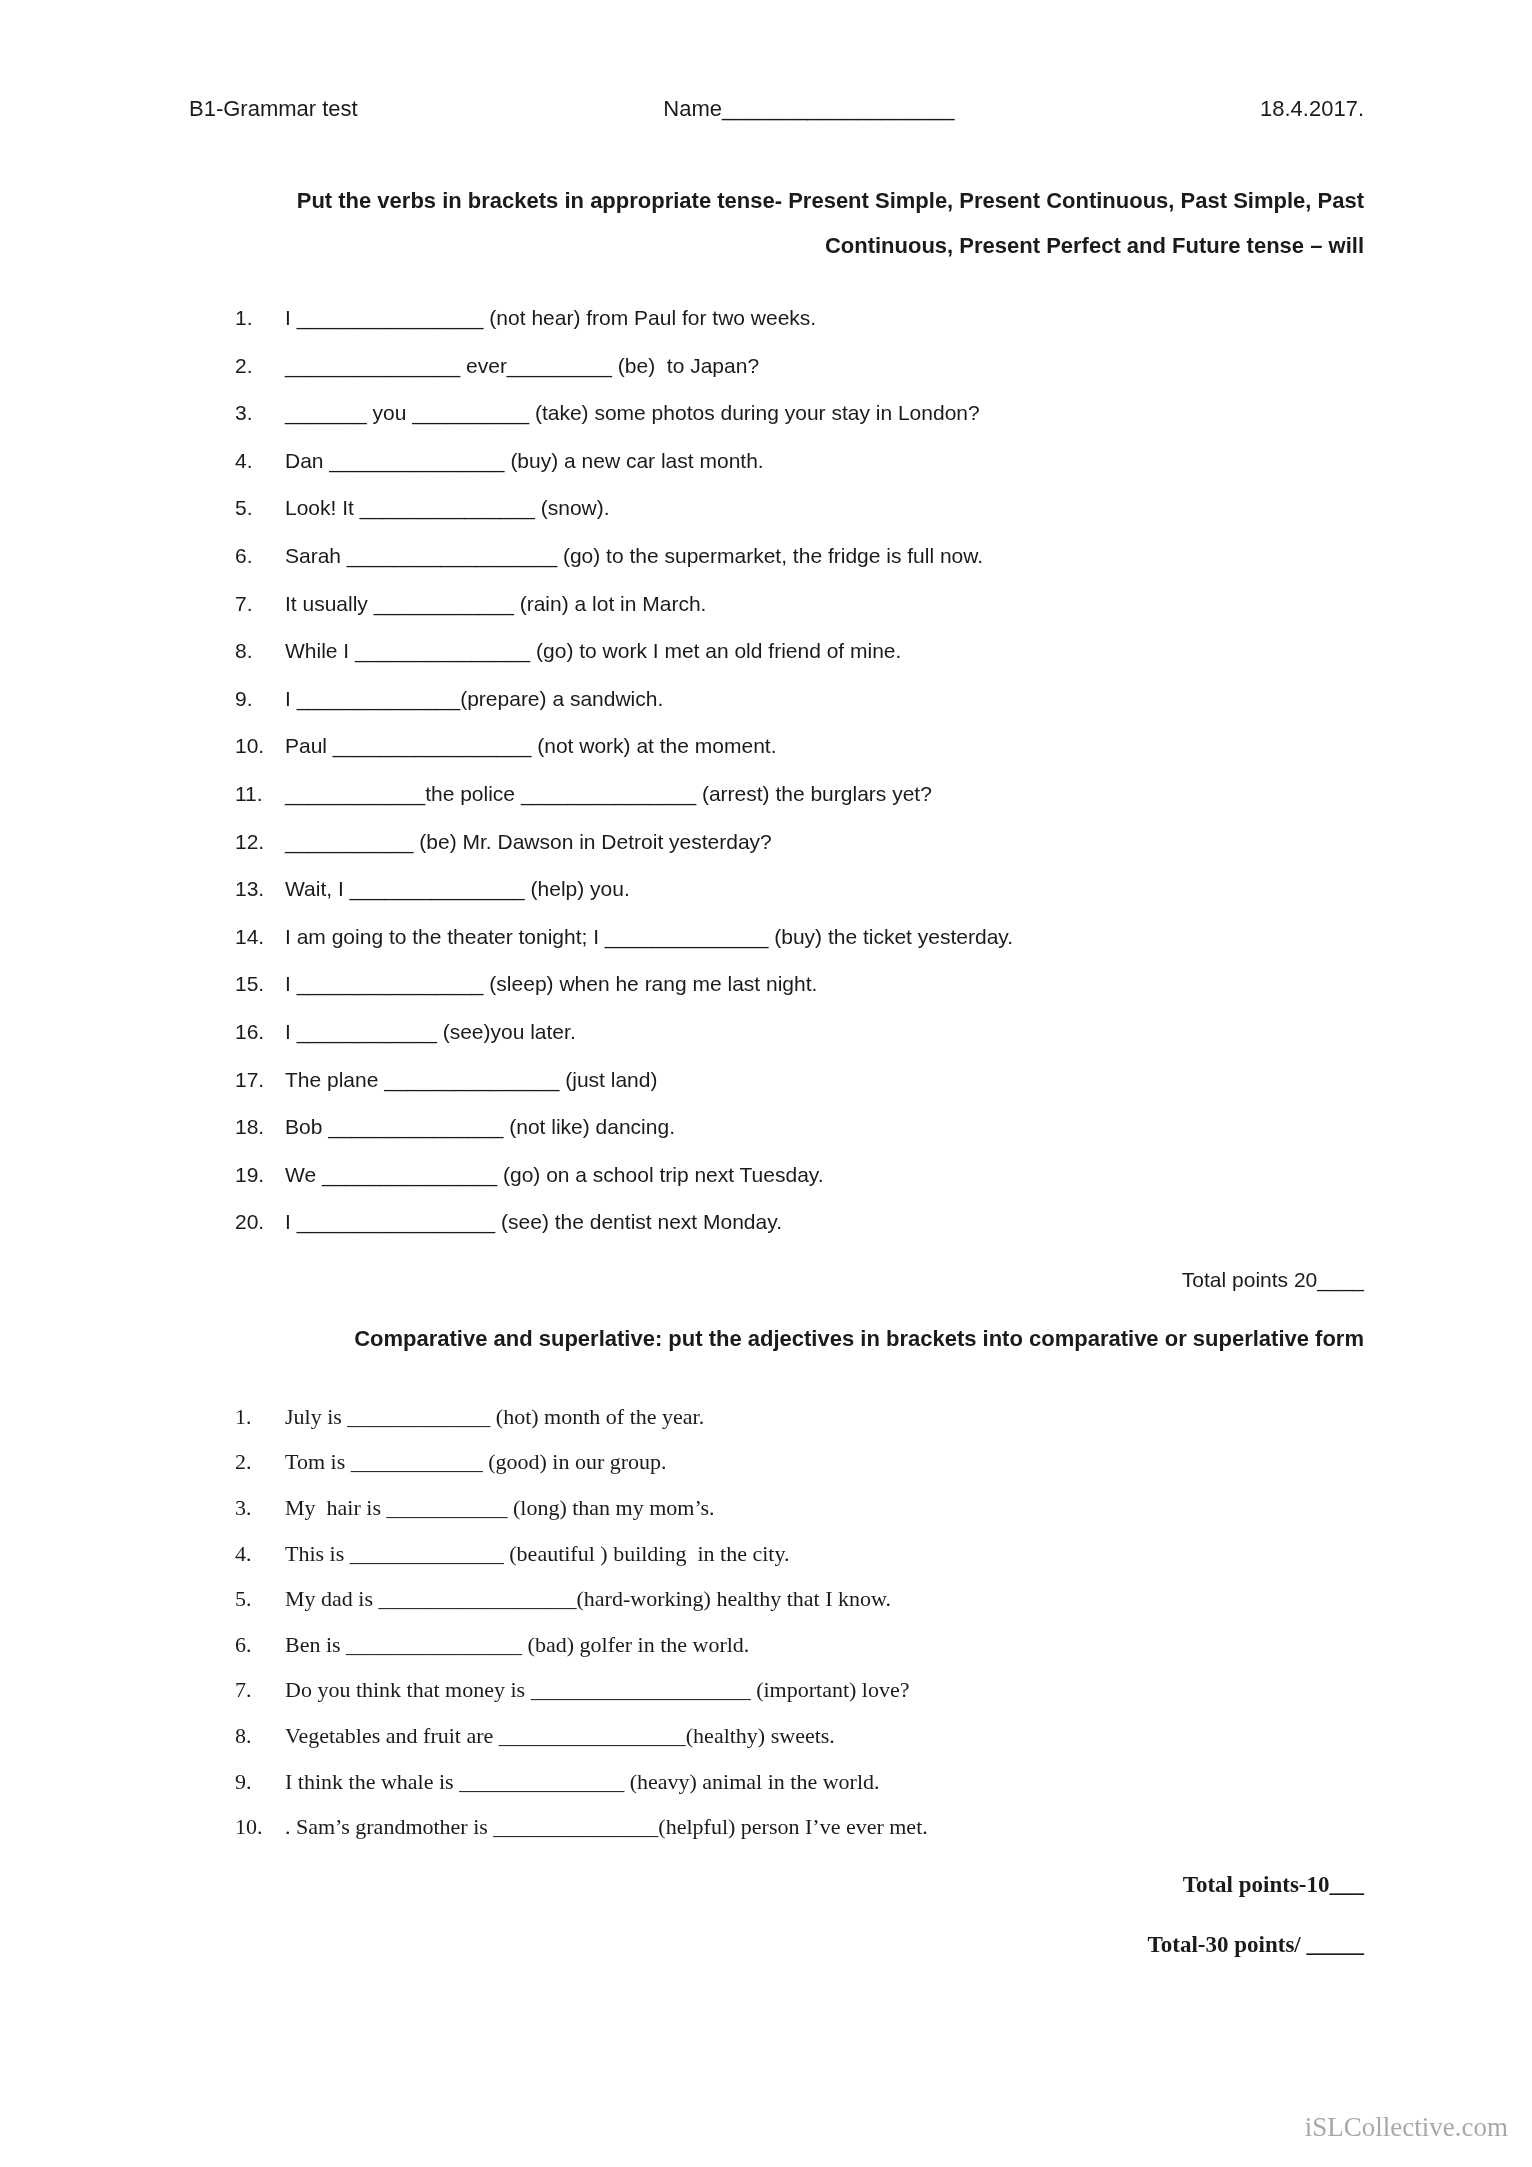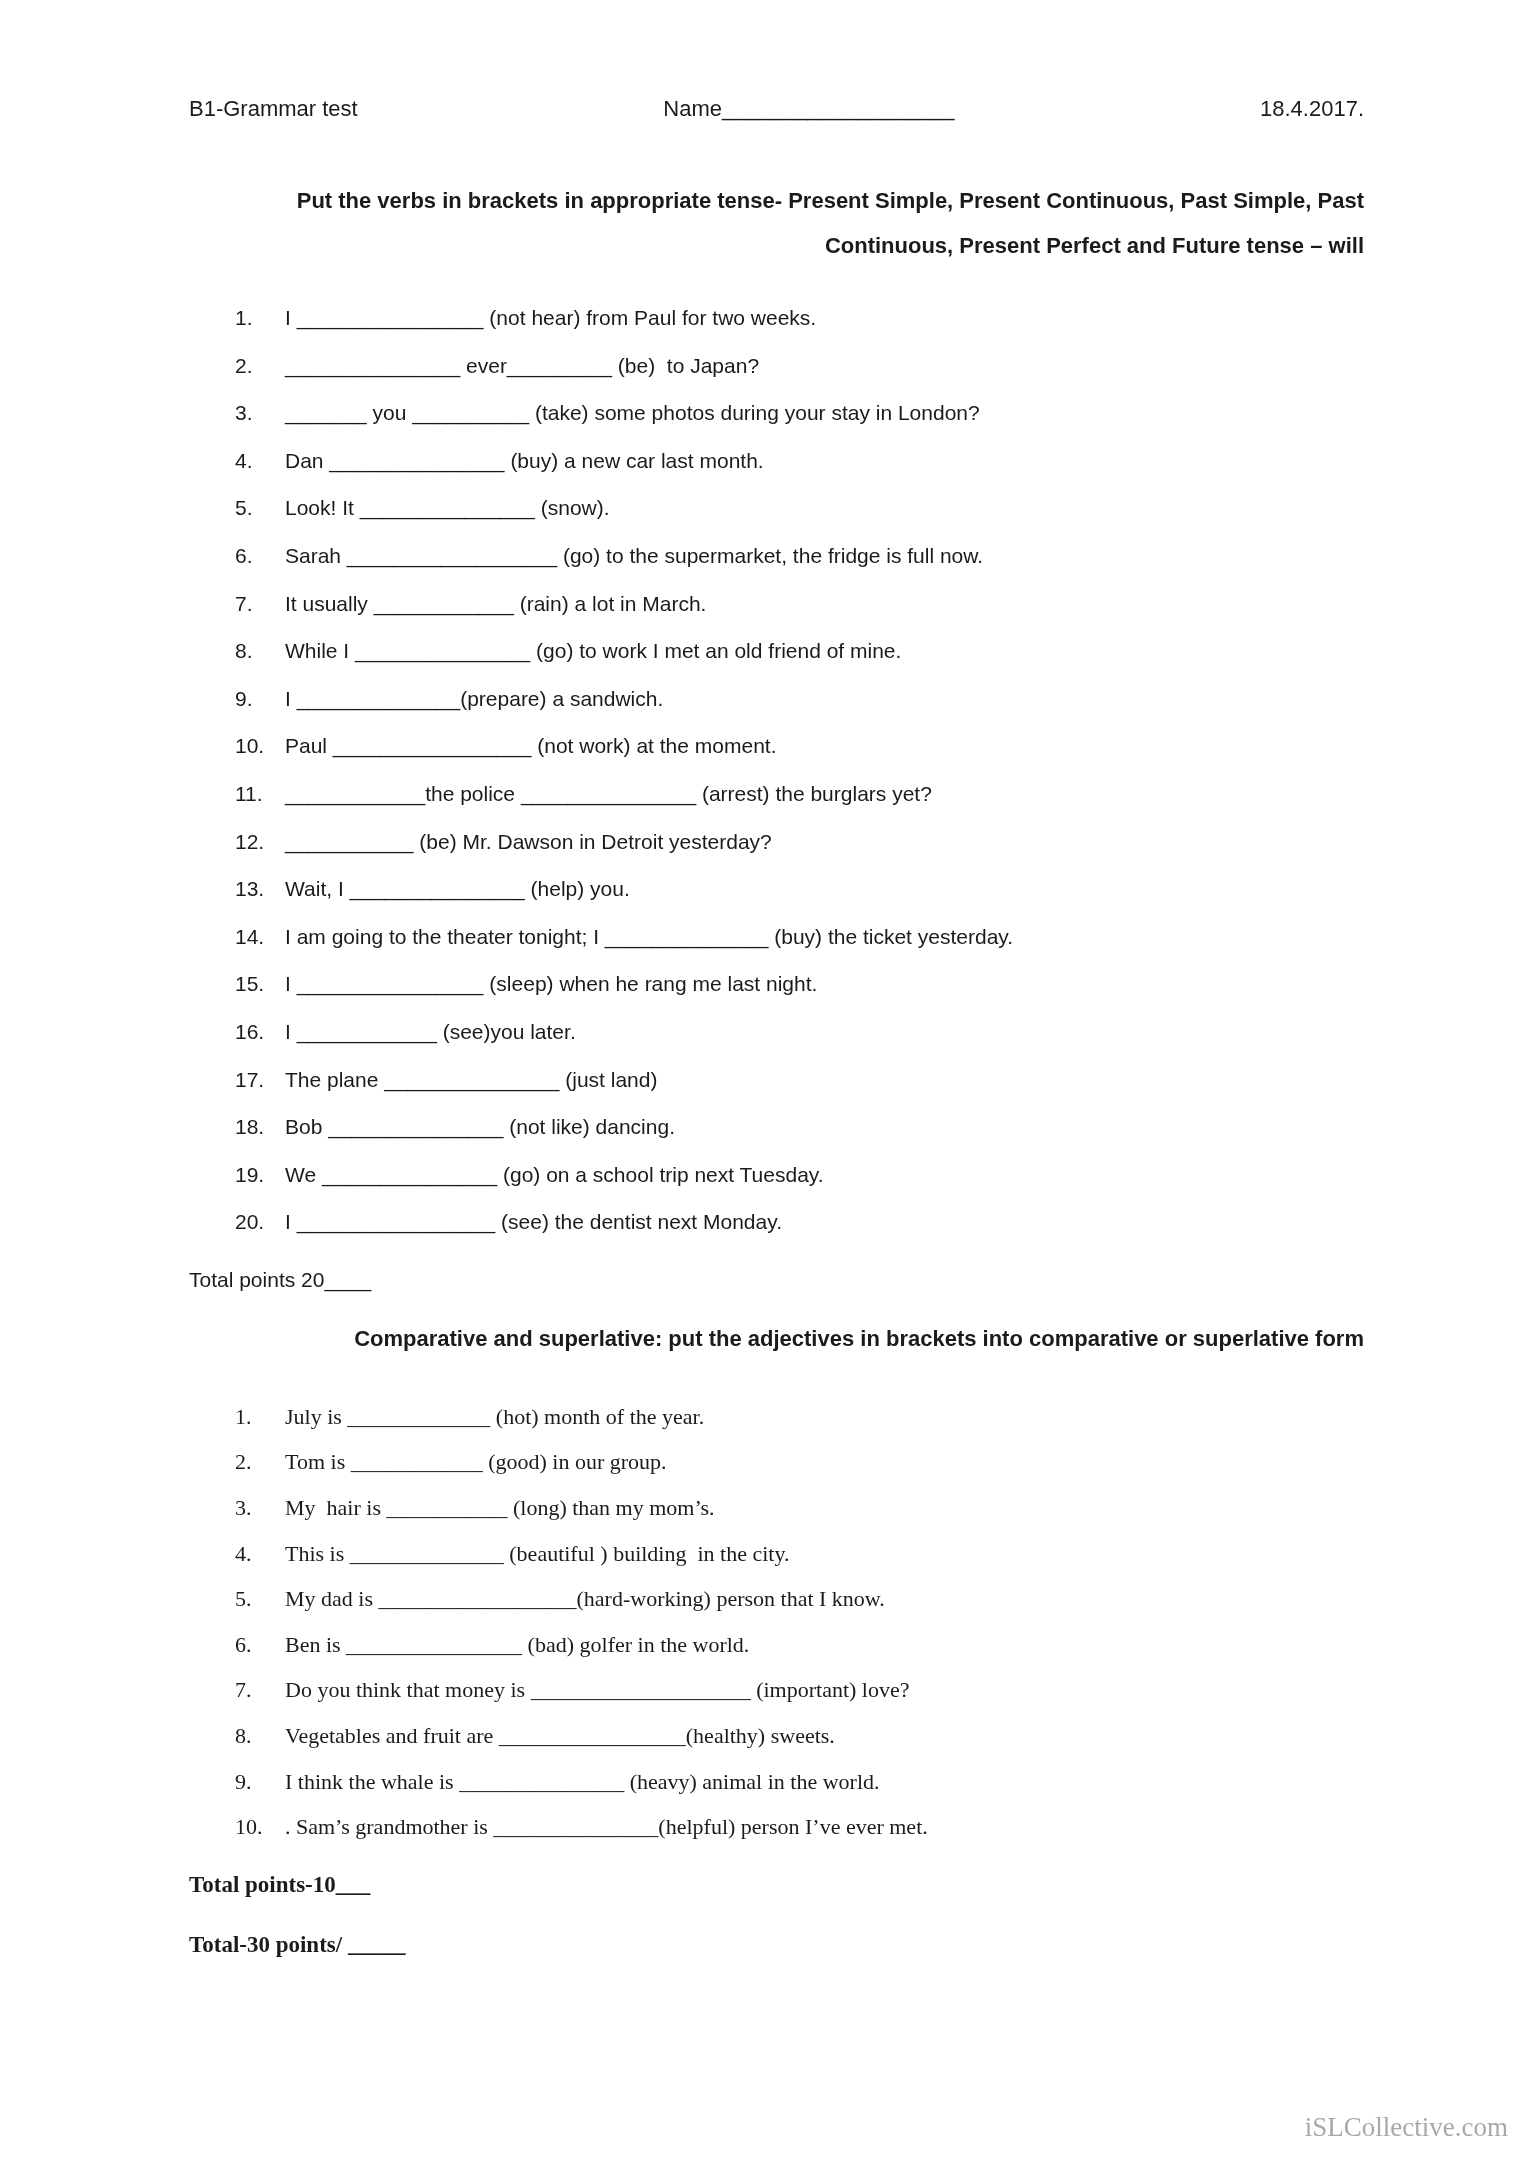--- a/index.html
+++ b/index.html
@@ -54,6 +54,7 @@
     margin-left: 46px;
   }
   .total-right {
+    text-align: right;
     font-size: 21px;
     margin-top: 18px;
     white-space: pre;

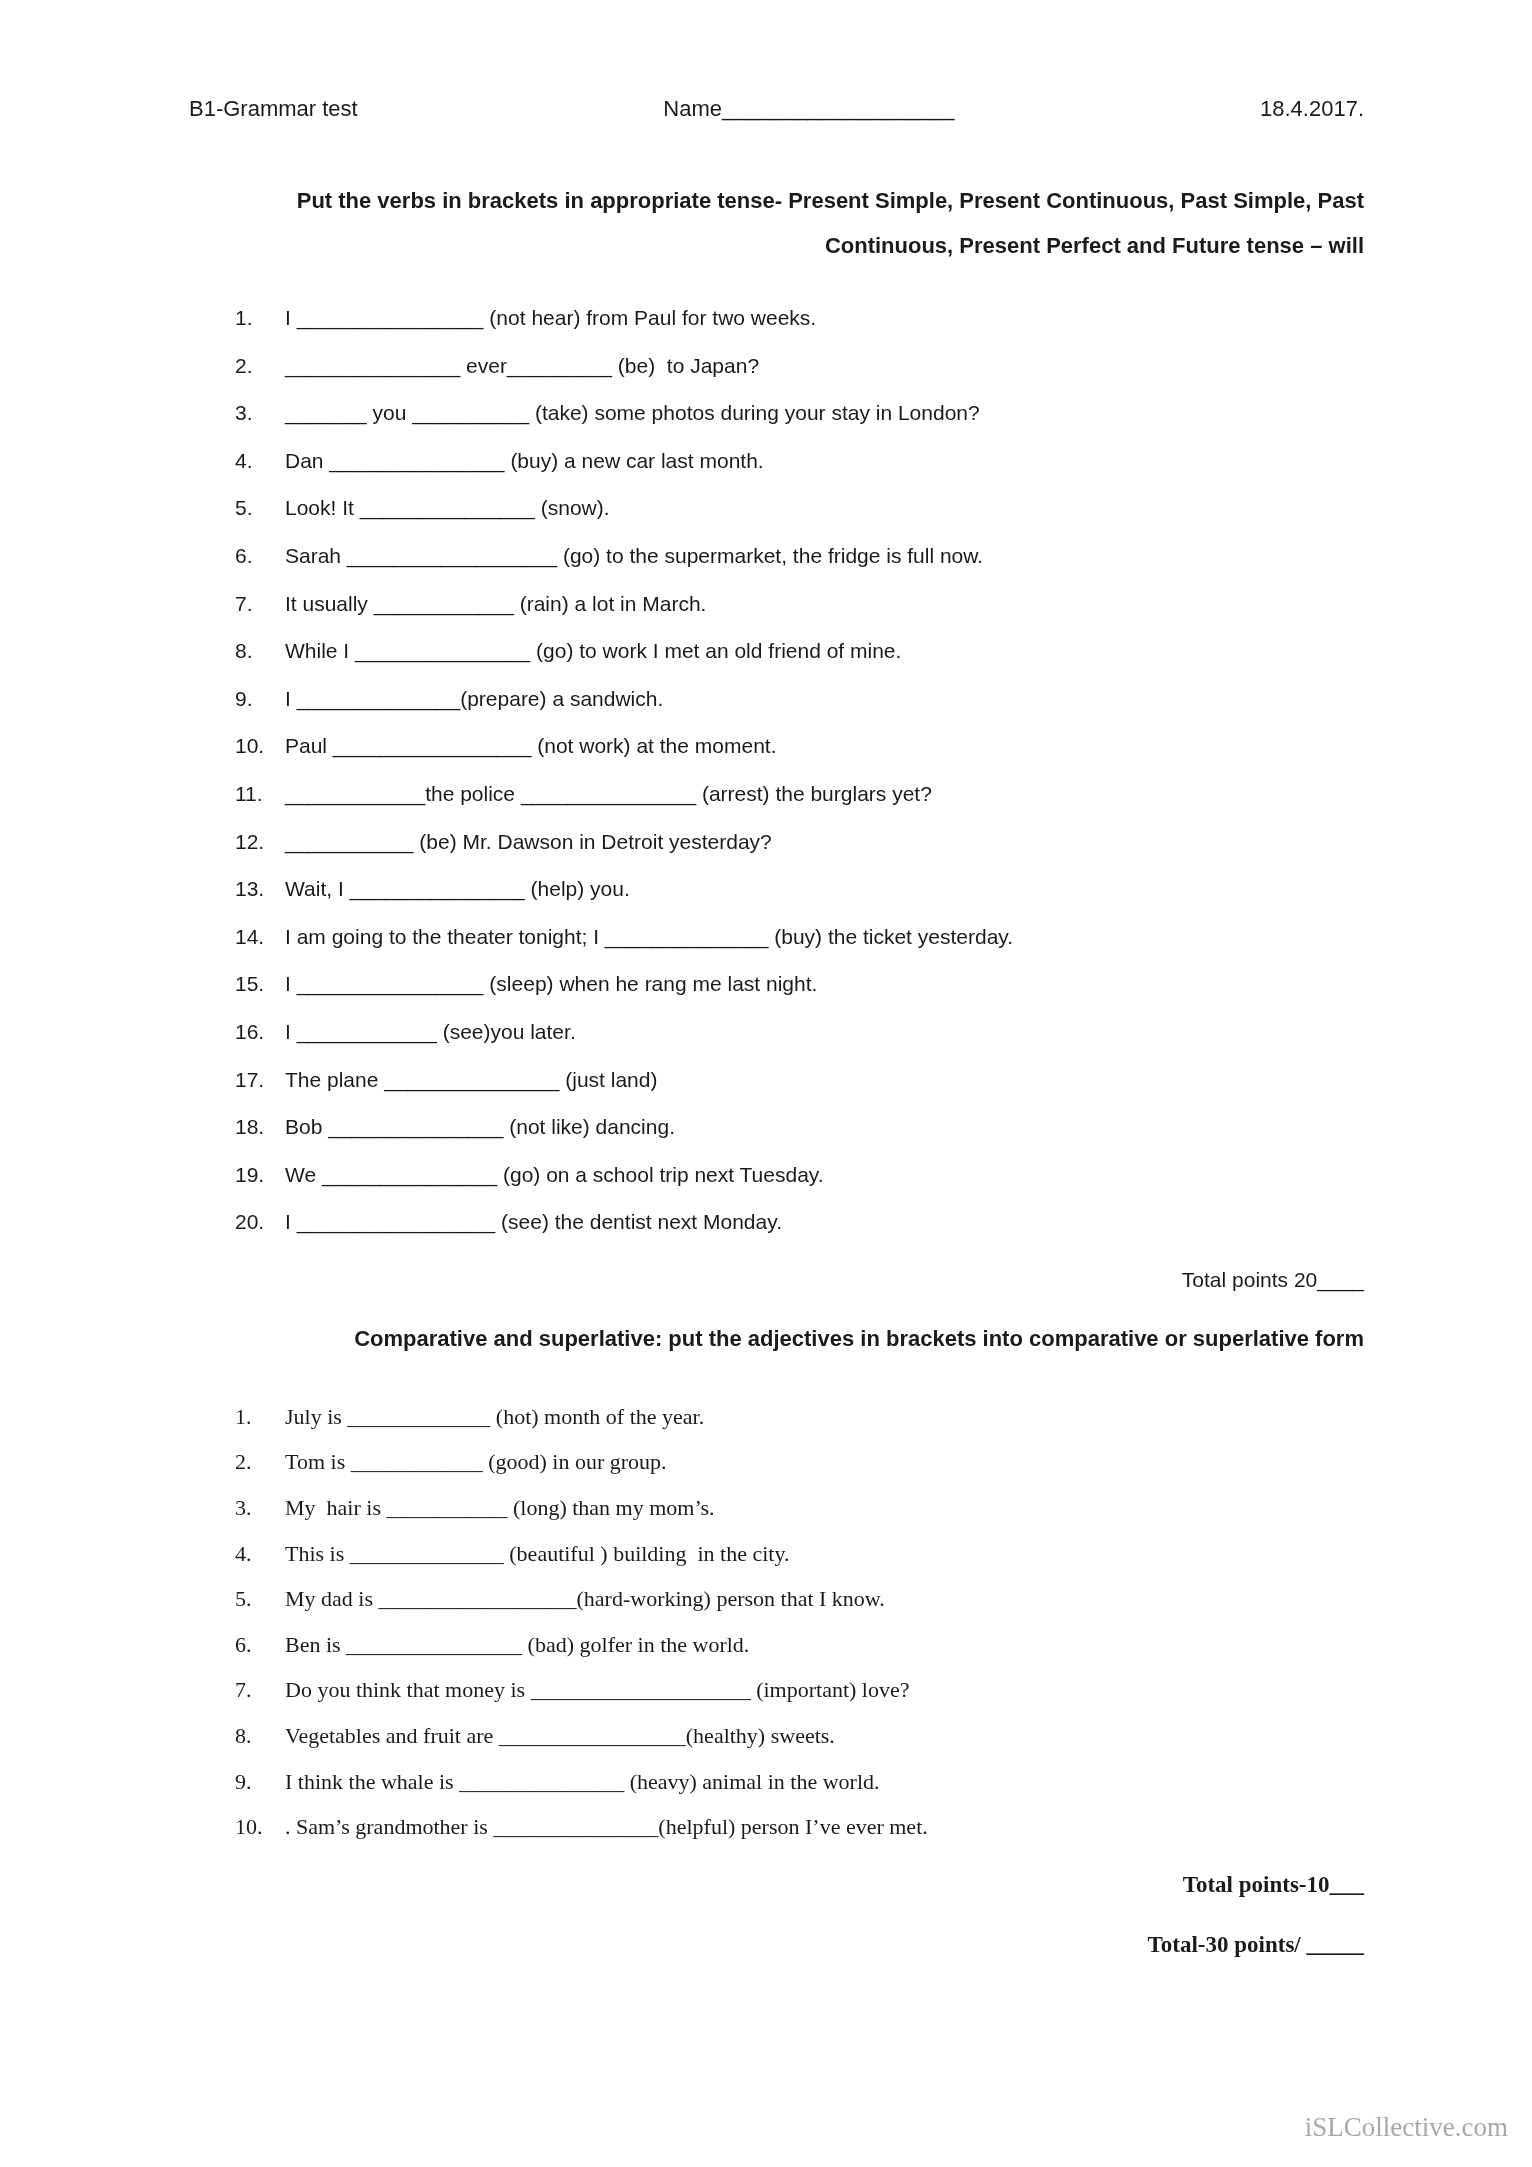--- a/index.html
+++ b/index.html
@@ -222,7 +222,7 @@
 
       <div class="row">
         <span class="num">5.</span>
-        <span class="txt">My dad is __________________(hard-working) person that I know.</span>
+        <span class="txt">My dad is __________________(hard-working) healthy that I know.</span>
       </div>
 
       <div class="row">

